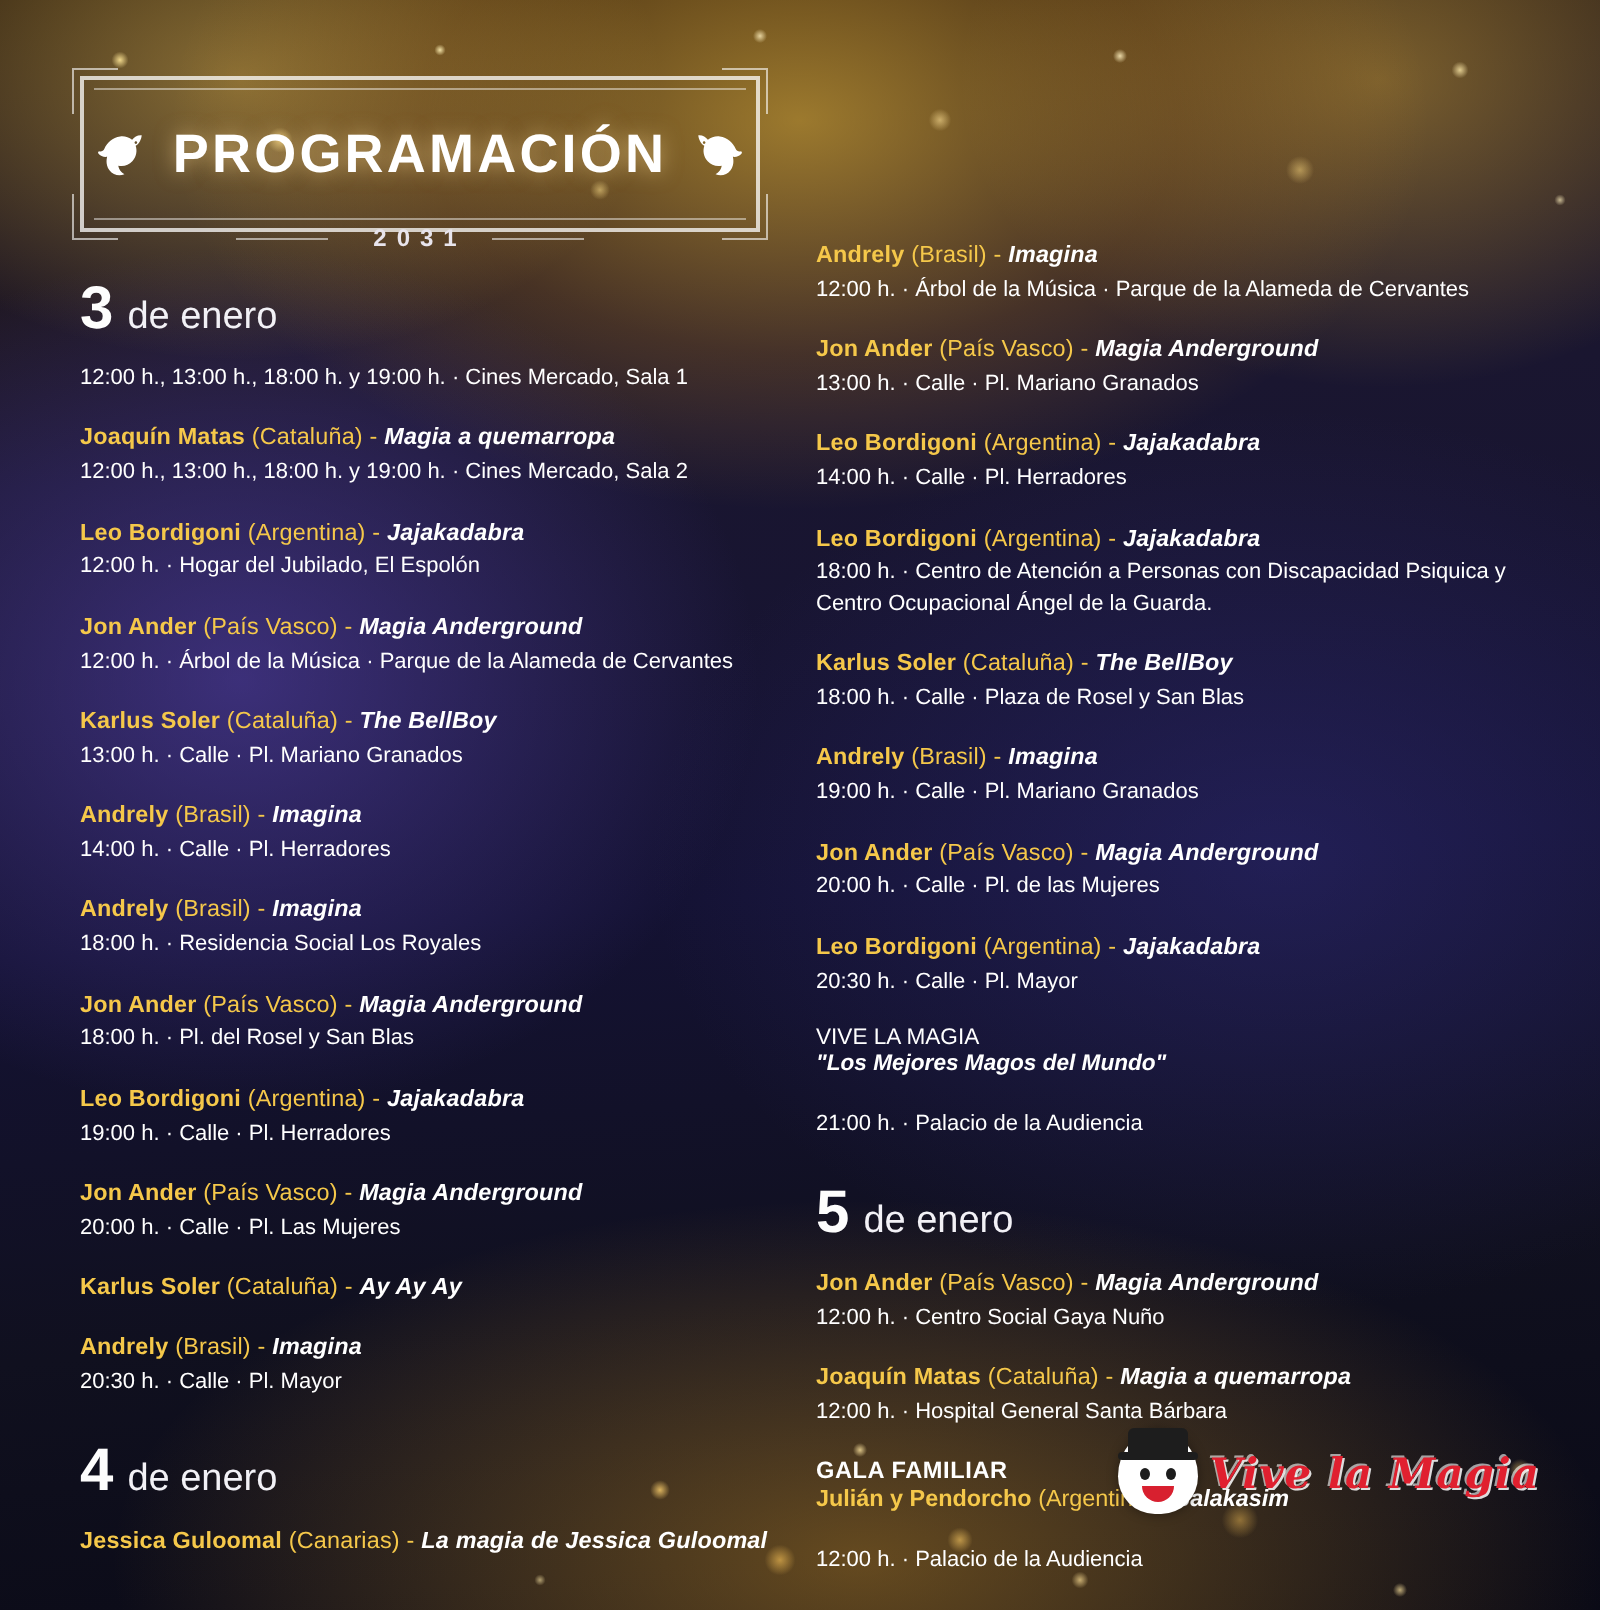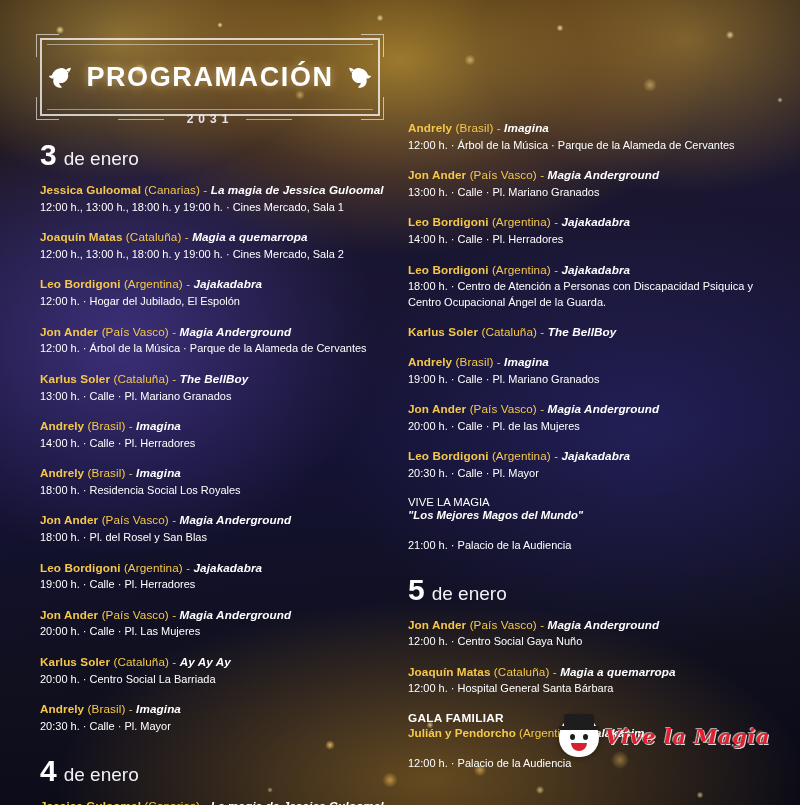--- a/index.html
+++ b/index.html
@@ -309,12 +309,6 @@
     </div>
 
     <div class="event">
-      <div class="ev-line1">
-        <span>Jessica Guloomal</span>
-        <span class="ev-region">(Canarias)</span>
-        <span class="ev-region">-</span>
-        <span class="ev-show">La magia de Jessica Guloomal</span>
-      </div>
       <div class="ev-line2">
         <span>12:00 h., 13:00 h., 18:00 h. y 19:00 h.</span>
         <span>·</span>

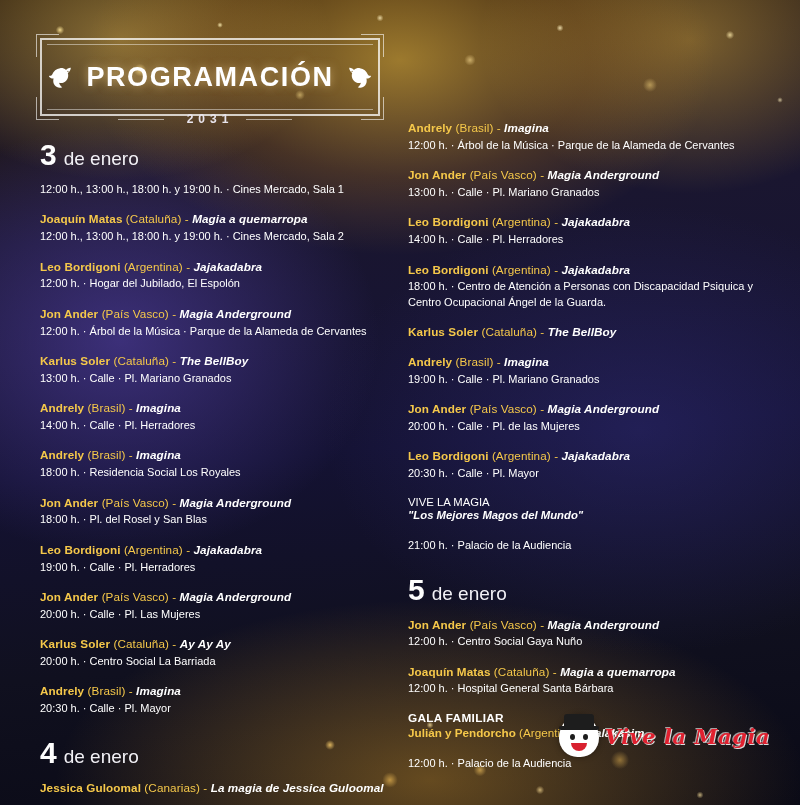--- a/index.html
+++ b/index.html
@@ -552,6 +552,11 @@
         <span class="ev-region">-</span>
         <span class="ev-show">The BellBoy</span>
       </div>
+      <div class="ev-line2">
+        <span>18:00 h.</span>
+        <span>·</span>
+        <span class="venue">Calle · Plaza de Rosel y San Blas</span>
+      </div>
     </div>
 
     <div class="event">

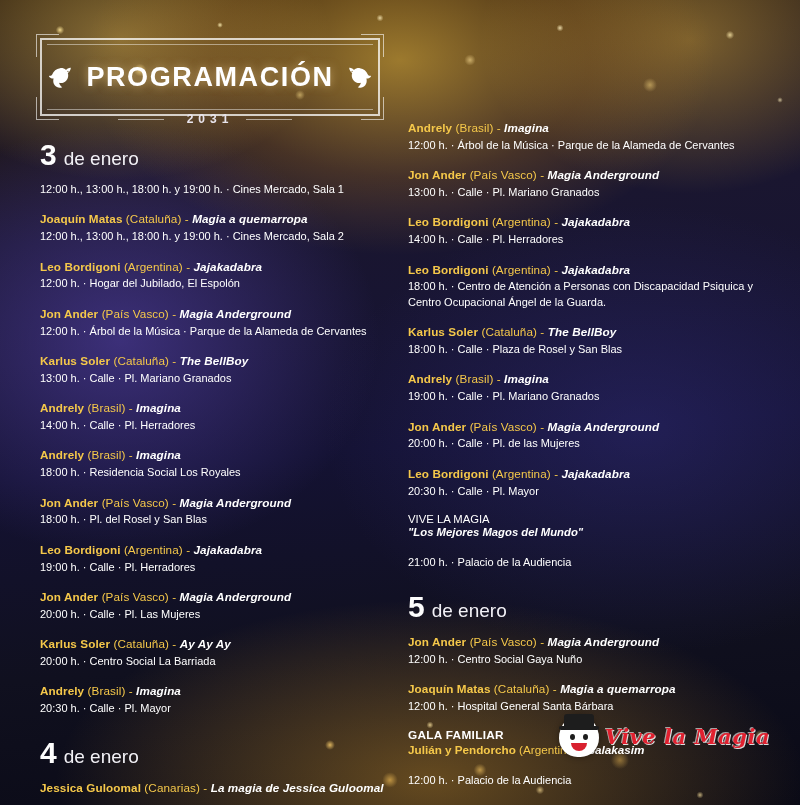--- a/index.html
+++ b/index.html
@@ -449,11 +449,6 @@
         <span class="ev-region">-</span>
         <span class="ev-show">Ay Ay Ay</span>
       </div>
-      <div class="ev-line2">
-        <span>20:00 h.</span>
-        <span>·</span>
-        <span class="venue">Centro Social La Barriada</span>
-      </div>
     </div>
 
     <div class="event">

